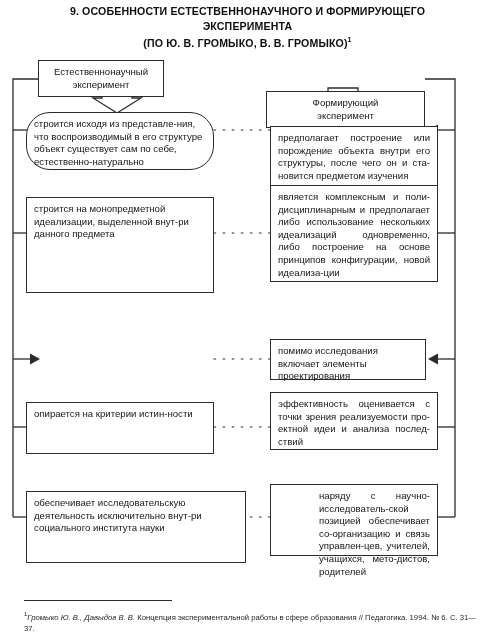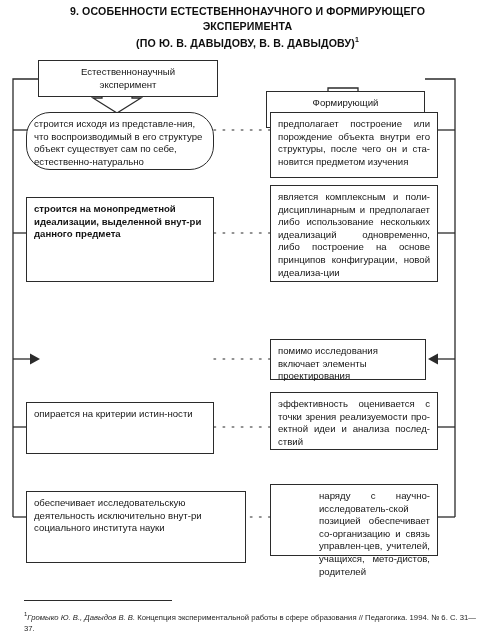--- a/index.html
+++ b/index.html
@@ -88,7 +88,7 @@
 <div id="title-block">
   <span class="tline">9. ОСОБЕННОСТИ ЕСТЕСТВЕННОНАУЧНОГО И ФОРМИРУЮЩЕГО</span>
   <span class="tline">ЭКСПЕРИМЕНТА</span>
-  <span class="tline"><span>(ПО Ю. В. ДАВЫДОВУ, В. В. ДАВЫДОВУ)</span><sup>1</sup></span>
+  <span class="tline"><span>(ПО Ю. В. ГРОМЫКО, В. В. ГРОМЫКО)</span><sup>1</sup></span>
 </div>
 
 <div id="diagram">

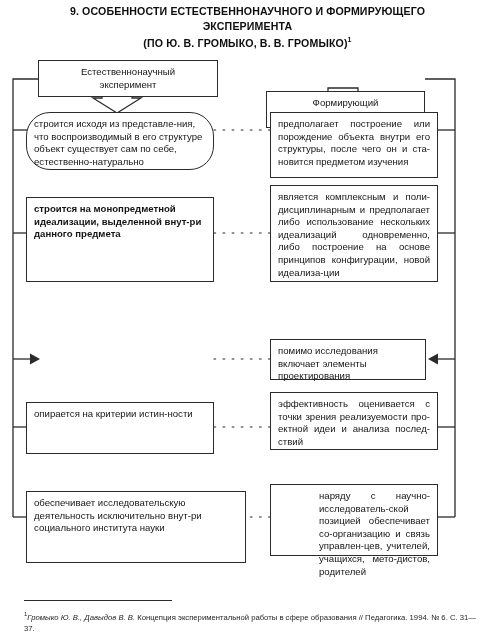--- a/index.html
+++ b/index.html
@@ -143,7 +143,7 @@
     </g>
   </svg>
 
-  <div class="node head-node" style="left:38px; top:8px; width:180px; height:37px;">
+  <div class="node head-node" style="left:38px; top:8px; width:126px; height:37px;">
     <span class="txt">
       <span>Естественнонаучный</span><br>
       <span>эксперимент</span>

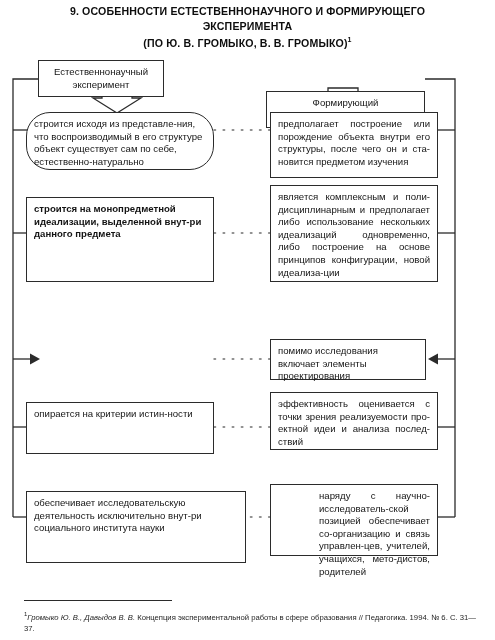--- a/index.html
+++ b/index.html
@@ -170,7 +170,7 @@
     <span class="txt">обеспечивает исследовательскую деятельность исключительно внут-ри социального института науки</span>
   </div>
 
-  <div class="node item-node justify" style="left:270px; top:60px; width:168px; height:66px;">
+  <div class="node item-node justify" style="left:270px; top:74px; width:168px; height:66px;">
     <span class="txt">предполагает построение или порождение объекта внутри его структуры, после чего он и ста-новится предметом изучения</span>
   </div>
   <div class="node item-node justify" style="left:270px; top:133px; width:168px; height:97px;">

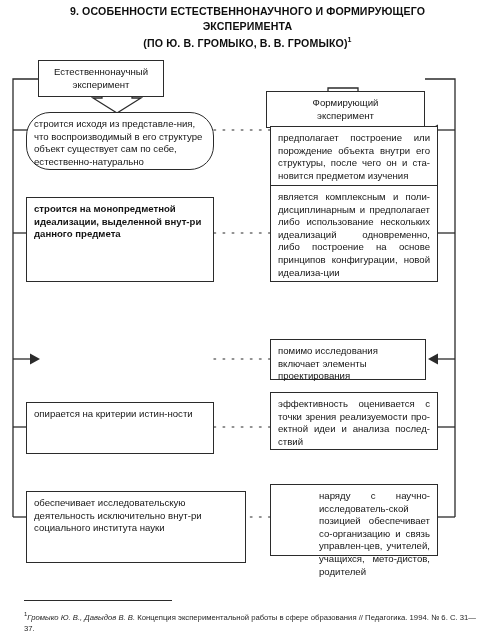--- a/index.html
+++ b/index.html
@@ -160,7 +160,7 @@
   <div class="node item-node" style="left:26px; top:60px; width:188px; height:58px;border-radius:24px;">
     <span class="txt">строится исходя из представле-ния, что воспроизводимый в его структуре объект существует сам по себе, естественно-натурально</span>
   </div>
-  <div class="node item-node" style="left:26px; top:145px; width:188px; height:85px;font-weight:bold;">
+  <div class="node item-node" style="left:26px; top:145px; width:188px; height:96px;">
     <span class="txt">строится на монопредметной идеализации, выделенной внут-ри данного предмета</span>
   </div>
   <div class="node item-node" style="left:26px; top:350px; width:188px; height:52px;">

